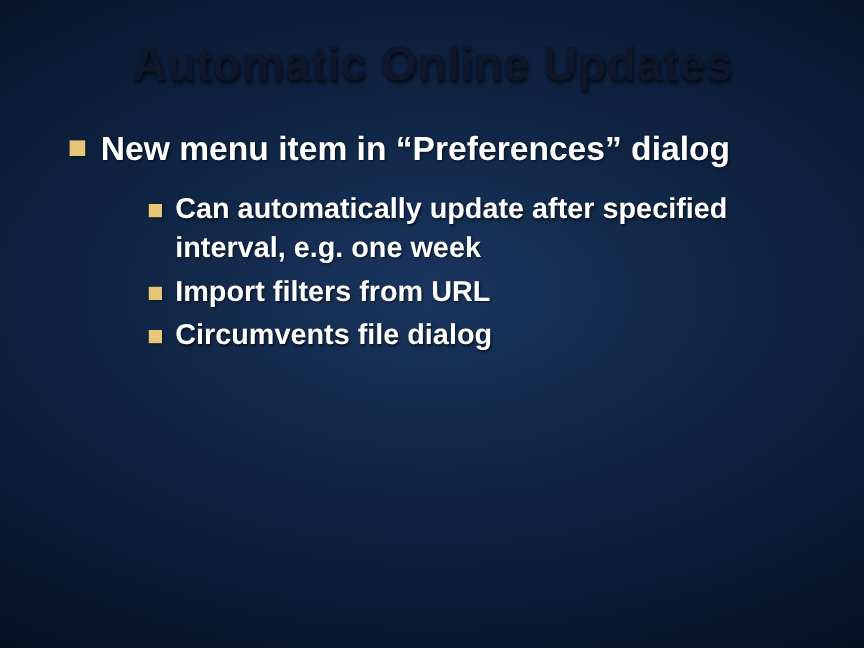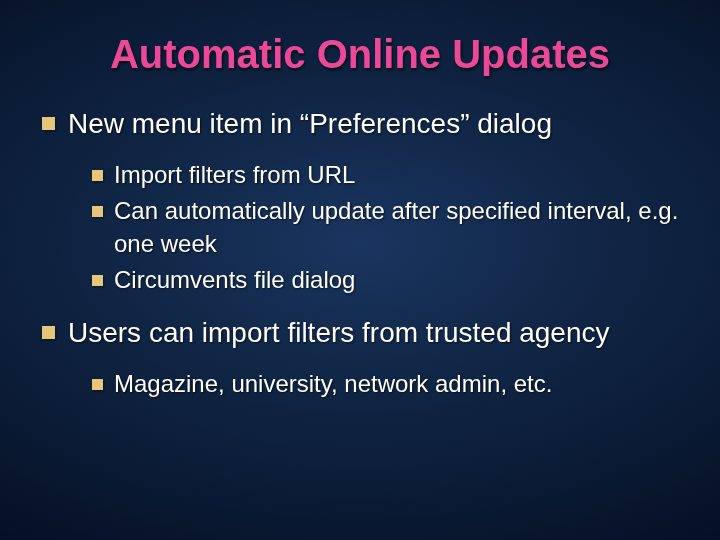--- a/index.html
+++ b/index.html
@@ -25,7 +25,7 @@
     font-weight: bold;
     text-align: center;
     margin: 8px 0 28px 0;
-    color: #ec4899;
+    color: #0f172a;
     text-shadow: 1px 2px 3px rgba(0,0,0,0.7);
   }
   ul {

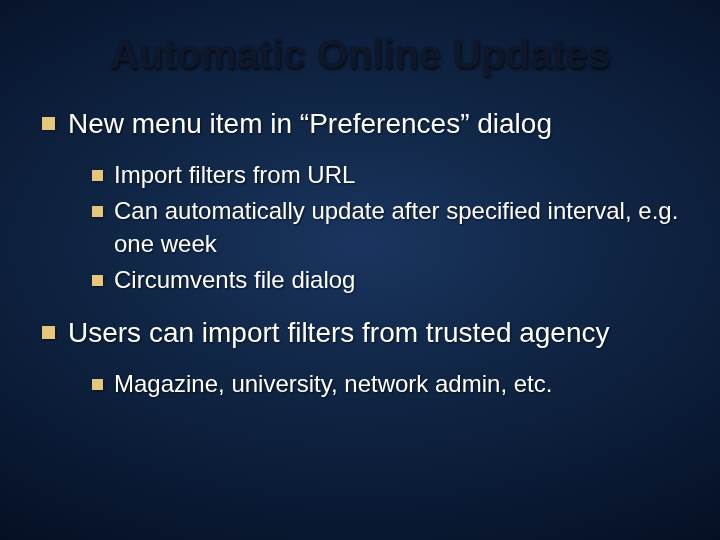--- a/index.html
+++ b/index.html
@@ -30,8 +30,9 @@
   }
   ul {
     list-style: none;
-    margin: 0;
+    margin: 16px;
     padding: 0;
+    font-weight: bold;
   }
   .lvl1 {
     padding-left: 28px;

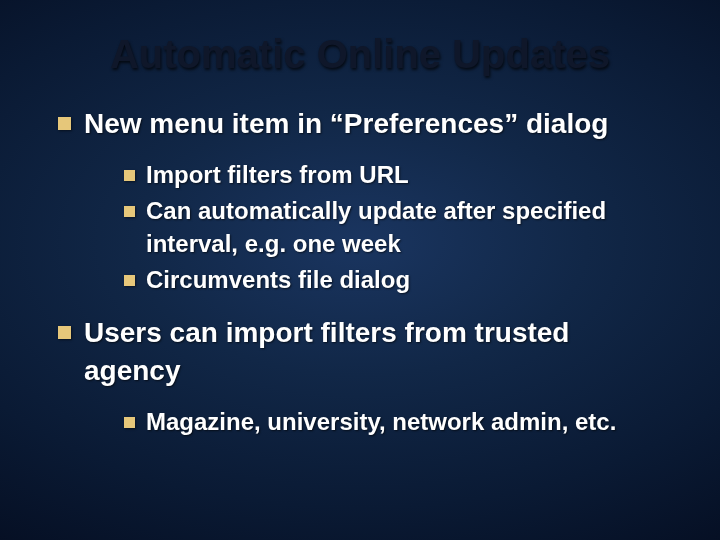--- a/index.html
+++ b/index.html
@@ -88,10 +88,10 @@
       <span>New menu item in “Preferences” dialog</span>
       <ul class="lvl2">
         <li>
-          <span>Import filters from URL</span>
+          <span>Can automatically update after specified interval, e.g. one week</span>
         </li>
         <li>
-          <span>Can automatically update after specified interval, e.g. one week</span>
+          <span>Import filters from URL</span>
         </li>
         <li>
           <span>Circumvents file dialog</span>

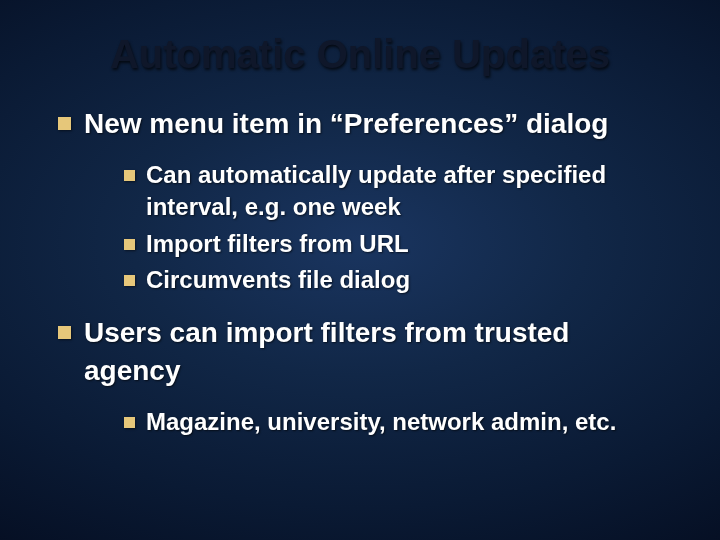--- a/index.html
+++ b/index.html
@@ -98,14 +98,6 @@
         </li>
       </ul>
     </li>
-    <li>
-      <span>Users can import filters from trusted agency</span>
-      <ul class="lvl2">
-        <li>
-          <span>Magazine, university, network admin, etc.</span>
-        </li>
-      </ul>
-    </li>
   </ul>
 </div>
 

